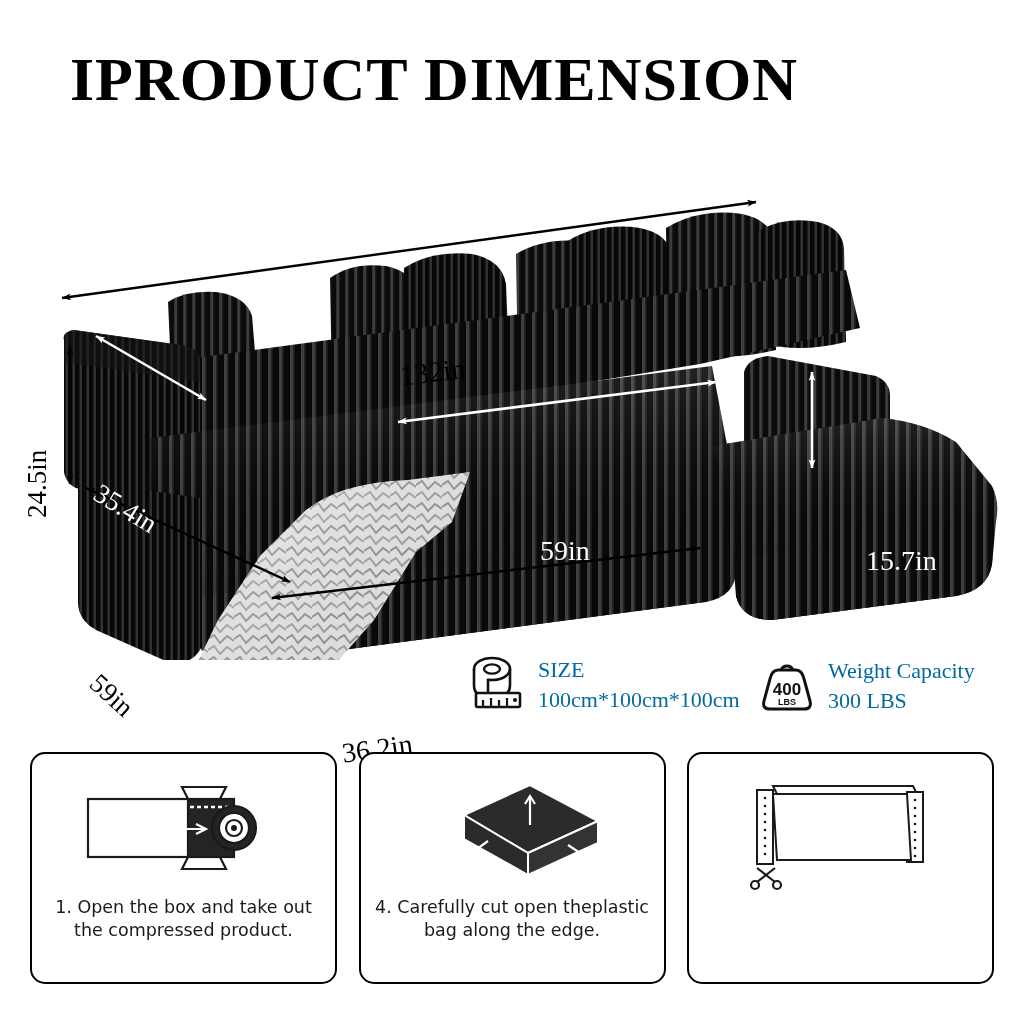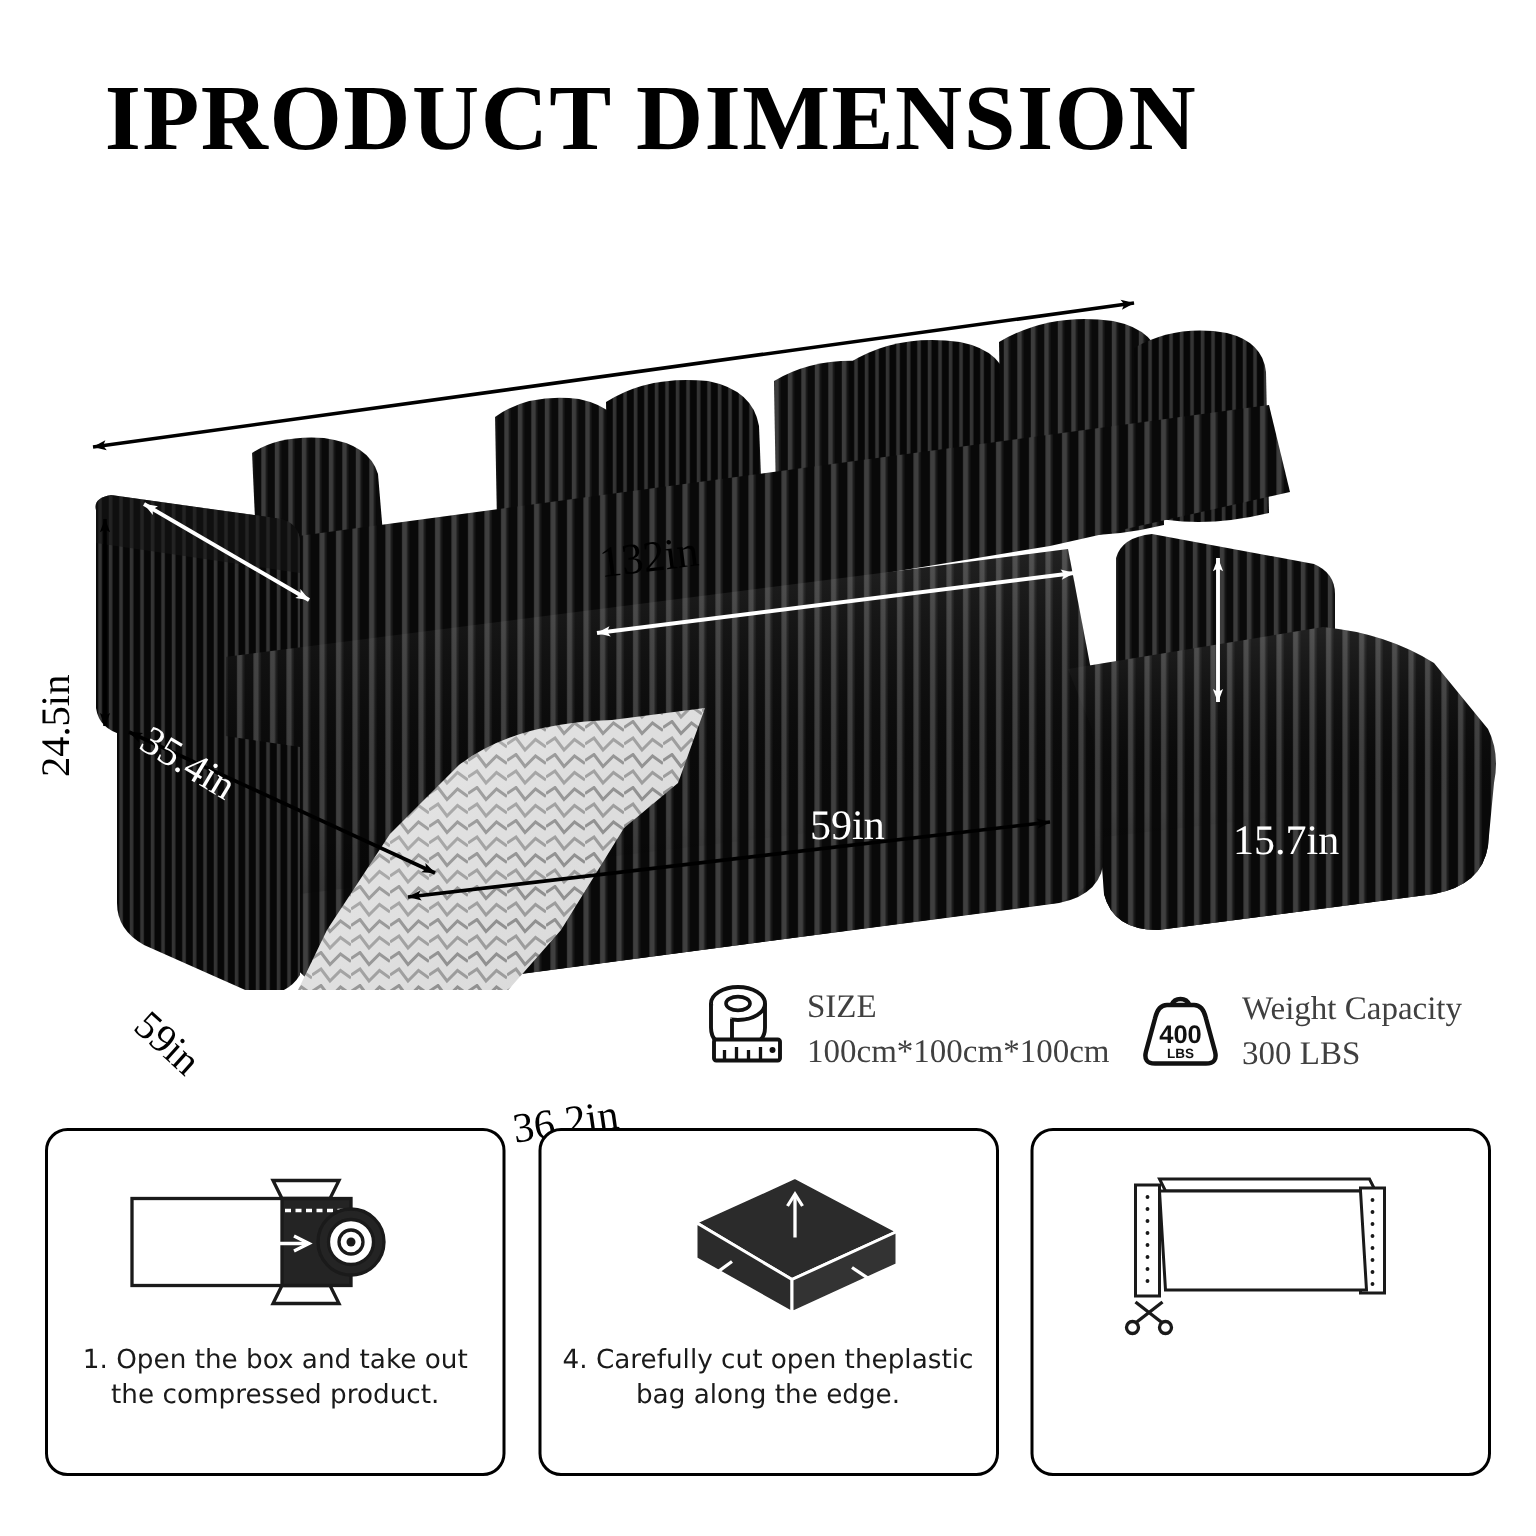--- a/index.html
+++ b/index.html
@@ -88,6 +88,7 @@
   #dim-157 {
     left: 822px; top: 395px;
     font-size: 28px;
+    padding-left: 44px;
   }
 
   

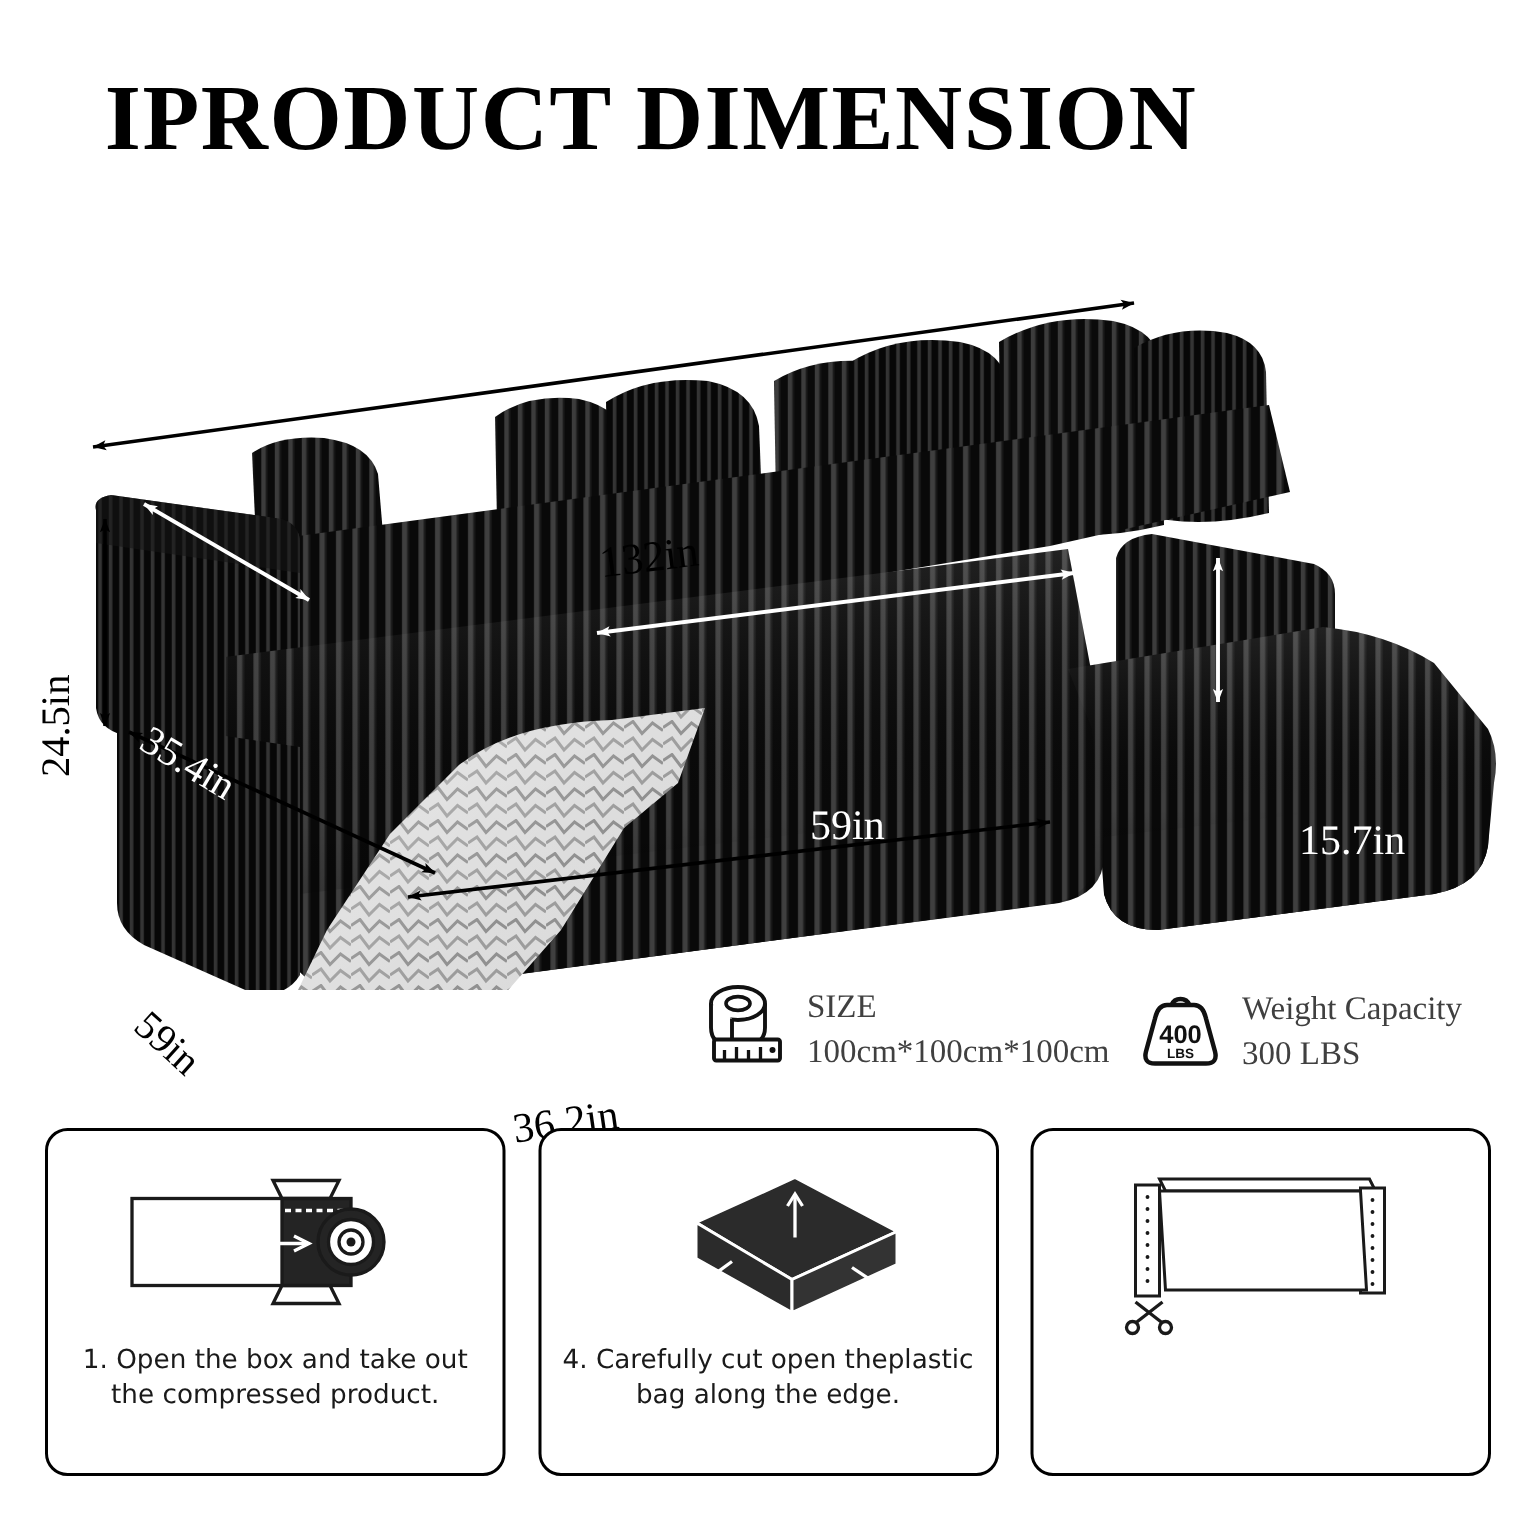--- a/index.html
+++ b/index.html
@@ -113,7 +113,7 @@
   .spec-text {
     font-family: "Liberation Serif", serif;
     font-size: 22px;
-    color: #404040;
+    color: #0369a1;
     line-height: 1.35;
     white-space: nowrap;
   }

